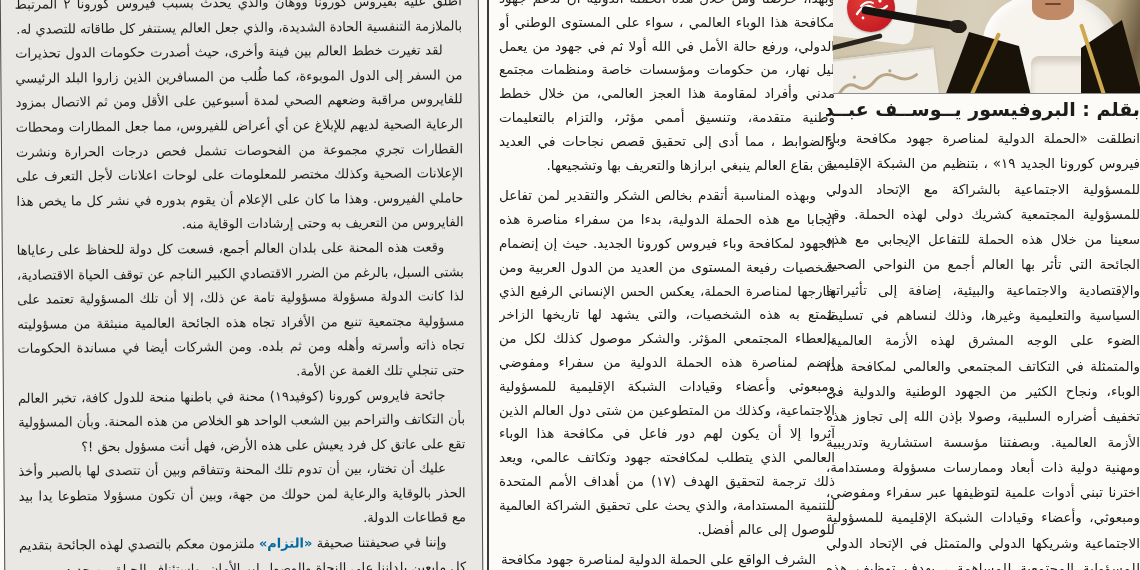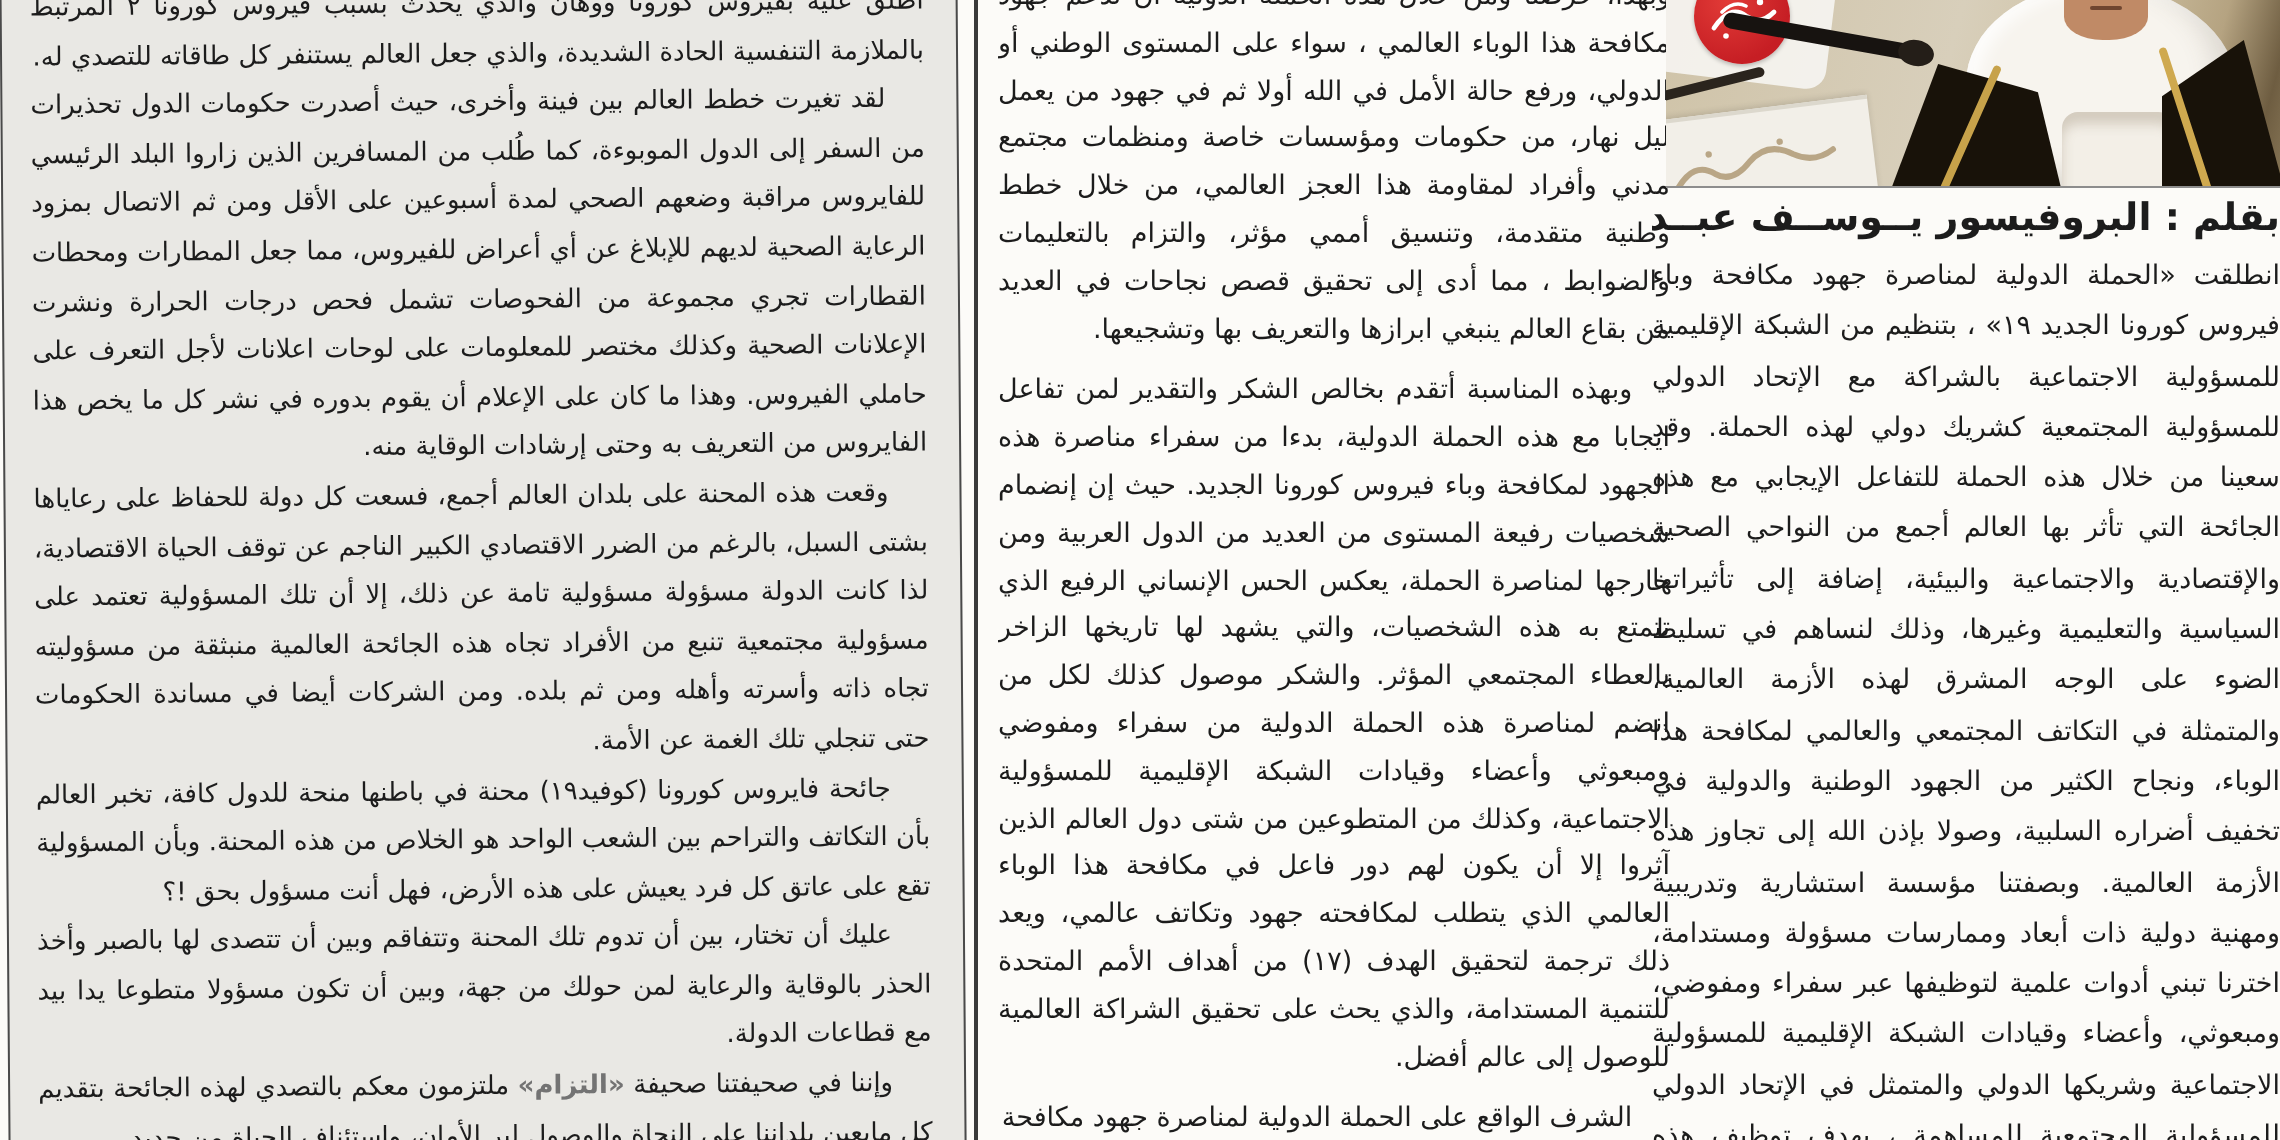--- a/index.html
+++ b/index.html
@@ -25,7 +25,7 @@
     text-indent:1.5em;
   }
   .left-box p.no-indent{text-indent:0;}
-  .hl-blue{color:#737373;font-weight:bold;margin-top:41px;}
+  .hl-blue{color:#0369a1;font-weight:bold;margin-top:41px;}
 
   
   .rule-v{left:487px;top:0;width:2px;height:570px;background:#3a3a3a;}

